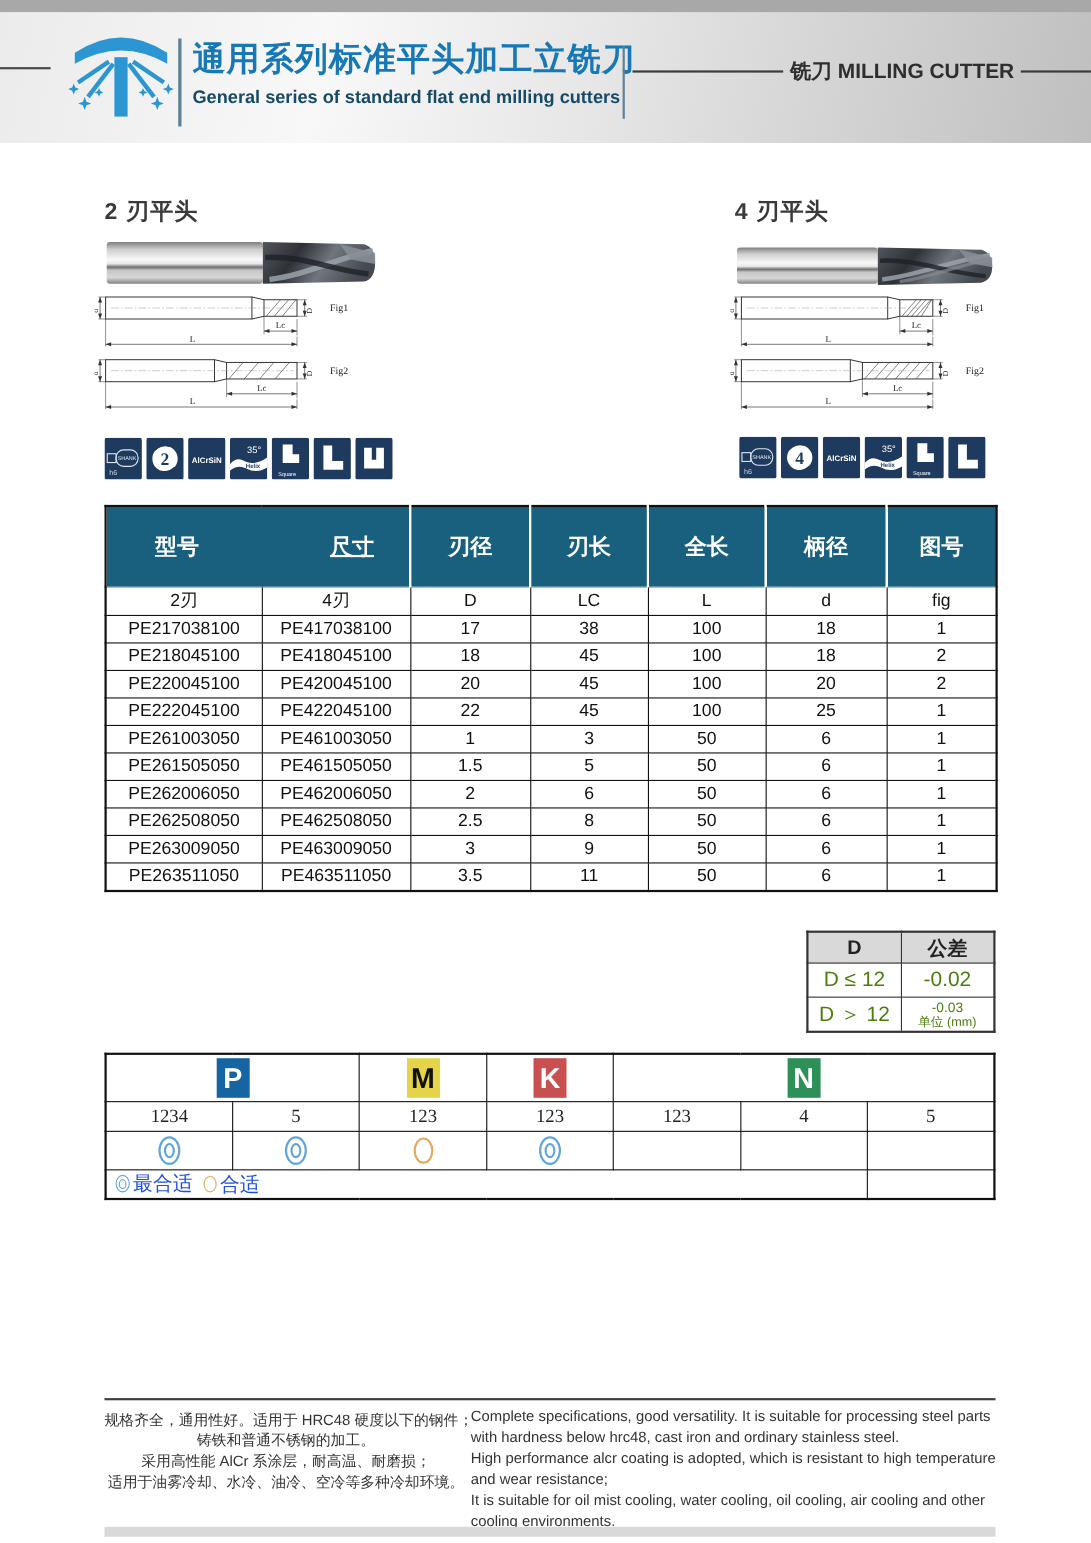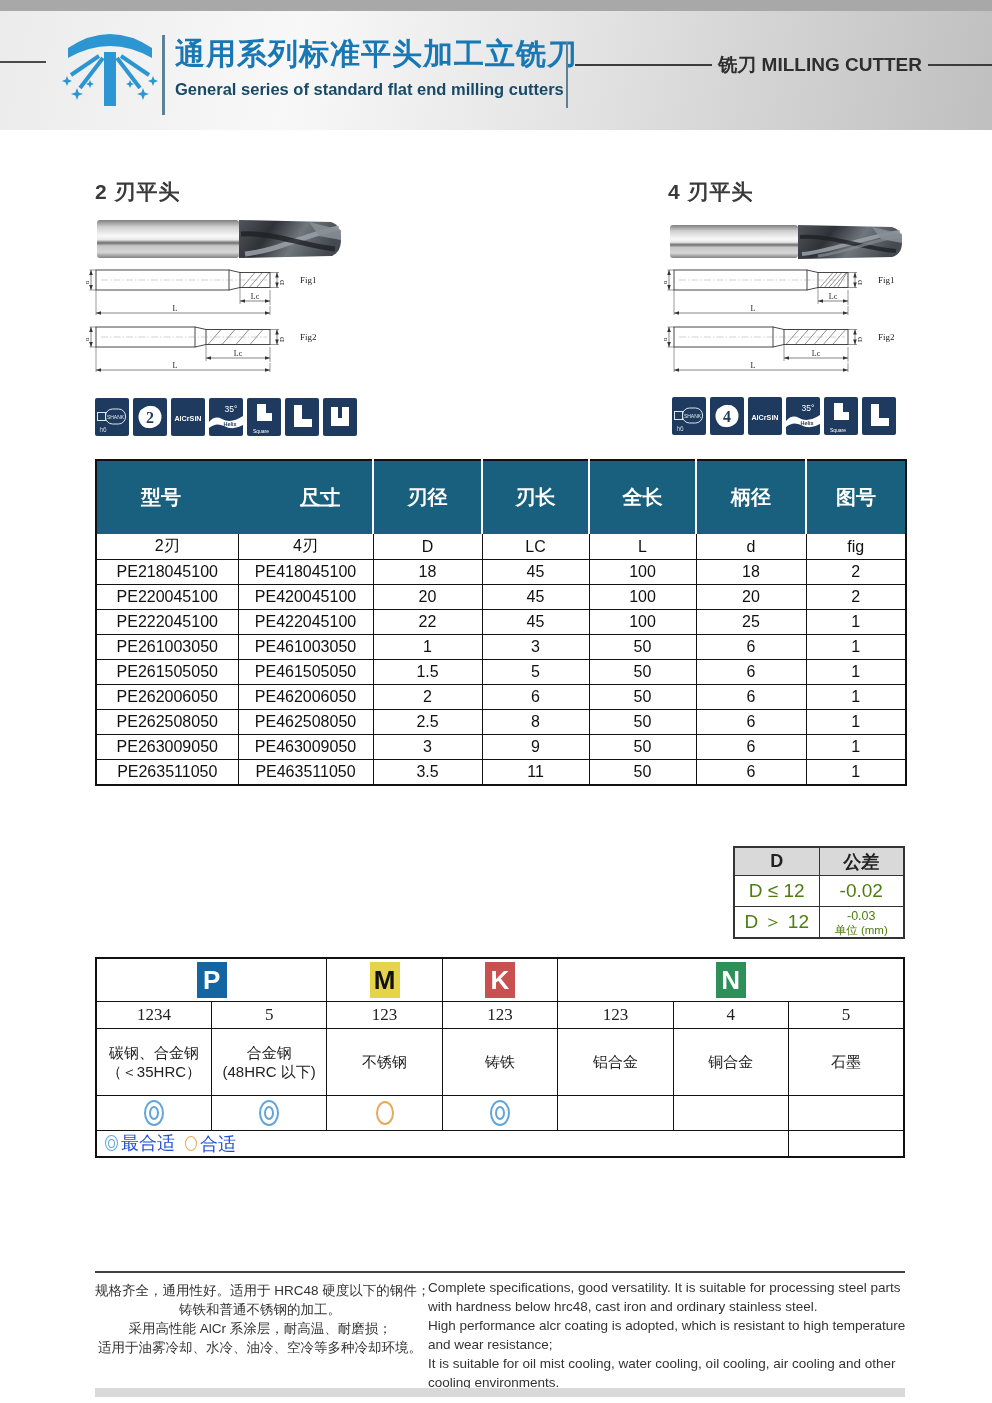--- a/index.html
+++ b/index.html
@@ -445,6 +445,15 @@
     </thead>
     <tbody>
         <tr>
+          <td>PE217038100</td>
+          <td>PE417038100</td>
+          <td>17</td>
+          <td>38</td>
+          <td>100</td>
+          <td>18</td>
+          <td>1</td>
+        </tr>
+        <tr>
           <td>PE218045100</td>
           <td>PE418045100</td>
           <td>18</td>

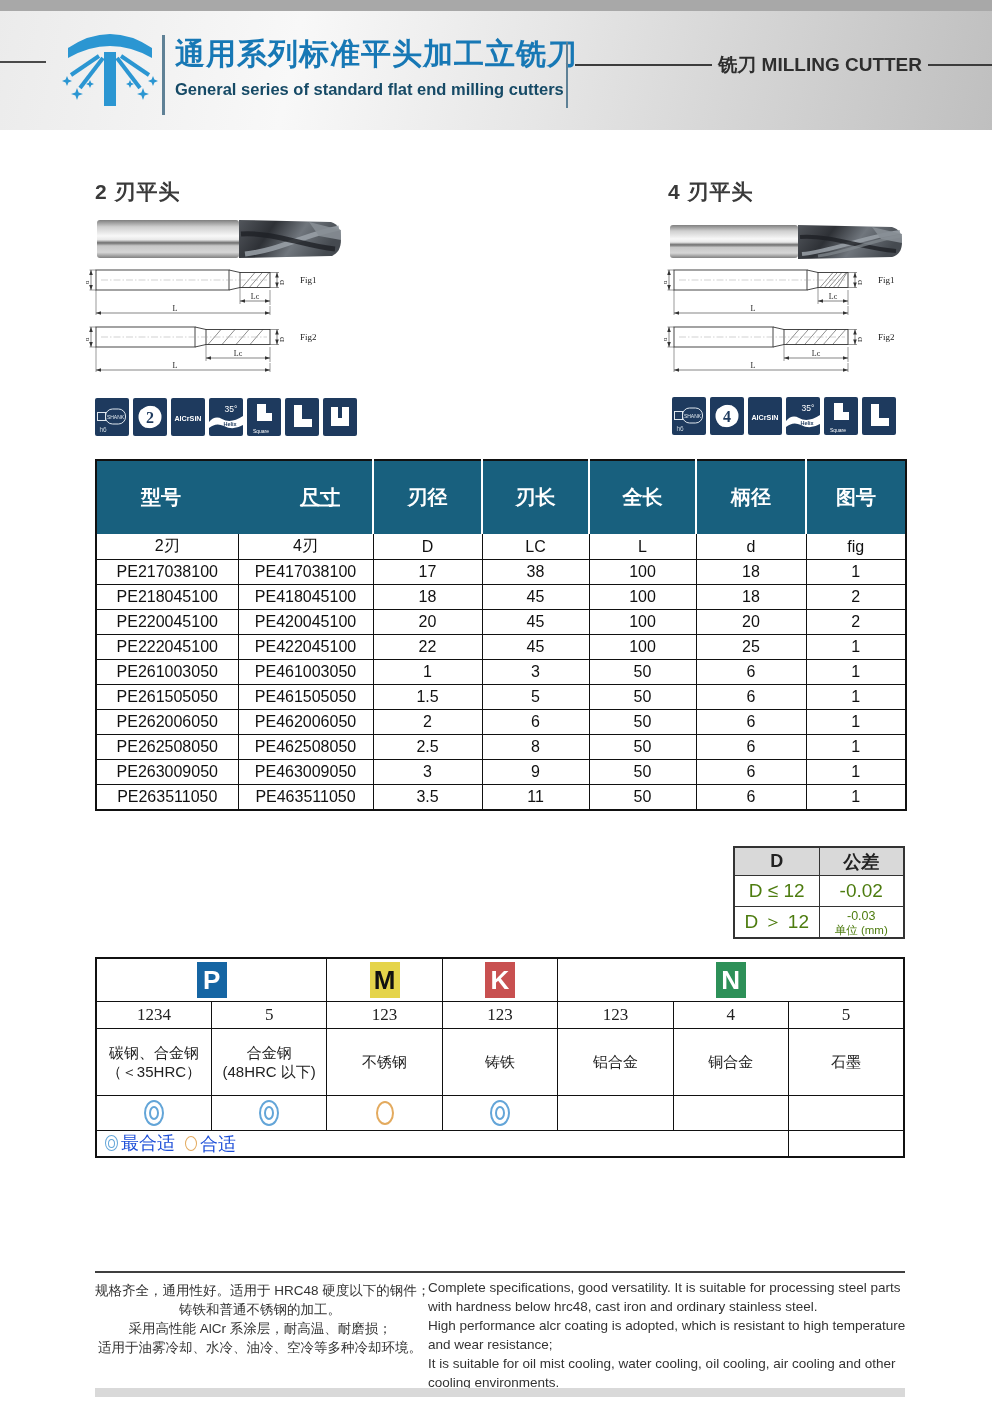--- a/index.html
+++ b/index.html
@@ -587,31 +587,6 @@
           <td>4</td>
           <td>5</td>
         </tr>
-        <tr class="r-mats">
-          <td>
-            <div>碳钢、合金钢</div>
-            <div>（＜35HRC）</div>
-          </td>
-          <td>
-            <div>合金钢</div>
-            <div>(48HRC 以下)</div>
-          </td>
-          <td>
-            <div>不锈钢</div>
-          </td>
-          <td>
-            <div>铸铁</div>
-          </td>
-          <td>
-            <div>铝合金</div>
-          </td>
-          <td>
-            <div>铜合金</div>
-          </td>
-          <td>
-            <div>石墨</div>
-          </td>
-        </tr>
         <tr class="r-circ">
           <td><span class="ring-b"></span></td>
           <td><span class="ring-b"></span></td>

